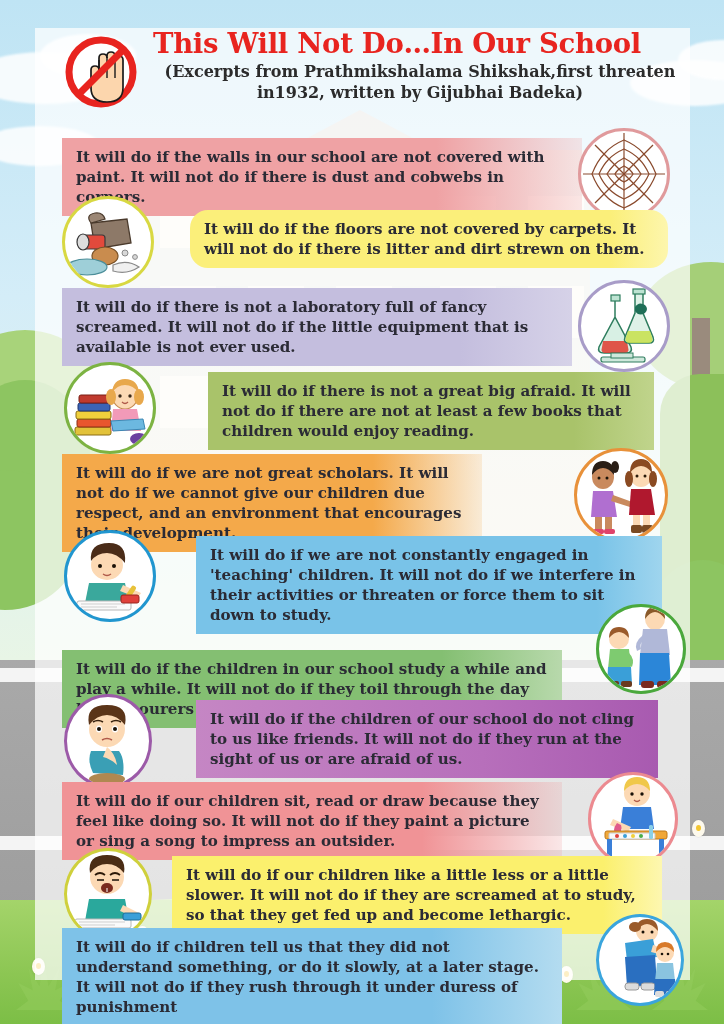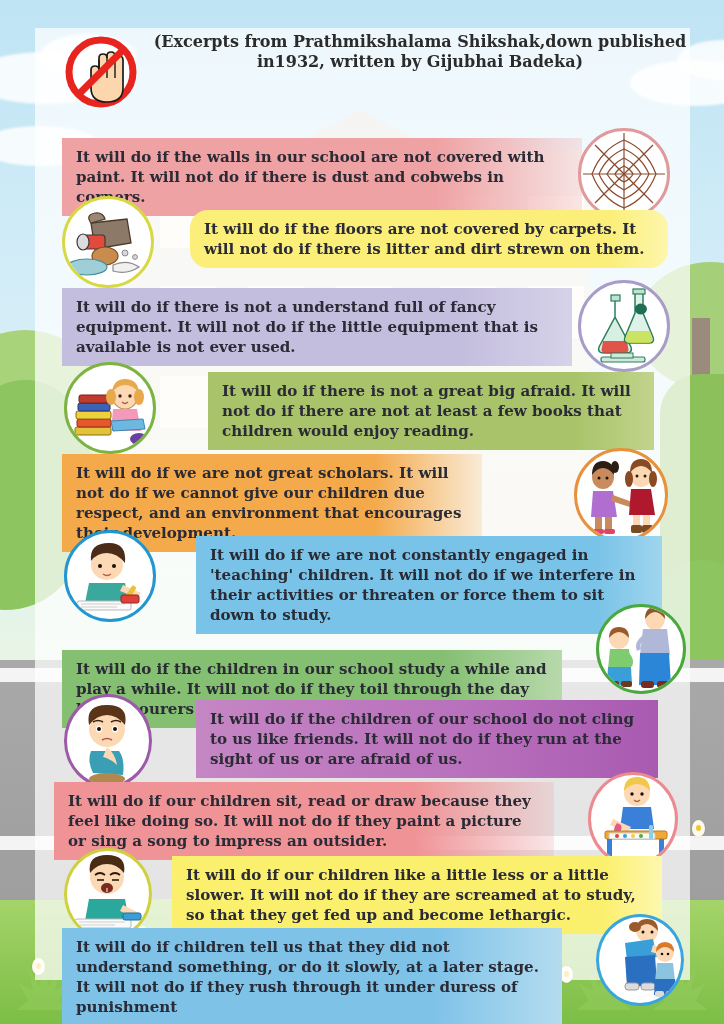--- a/index.html
+++ b/index.html
@@ -216,6 +216,7 @@
     </svg>
   </div>
   <div id="title-wrap">
+    <div id="title">This Will Not Do…In Our School</div>
     <div id="subtitle">(Excerpts from Prathmikshalama Shikshak,down published in1932, written by Gijubhai Badeka)</div>
   </div>
 </div>

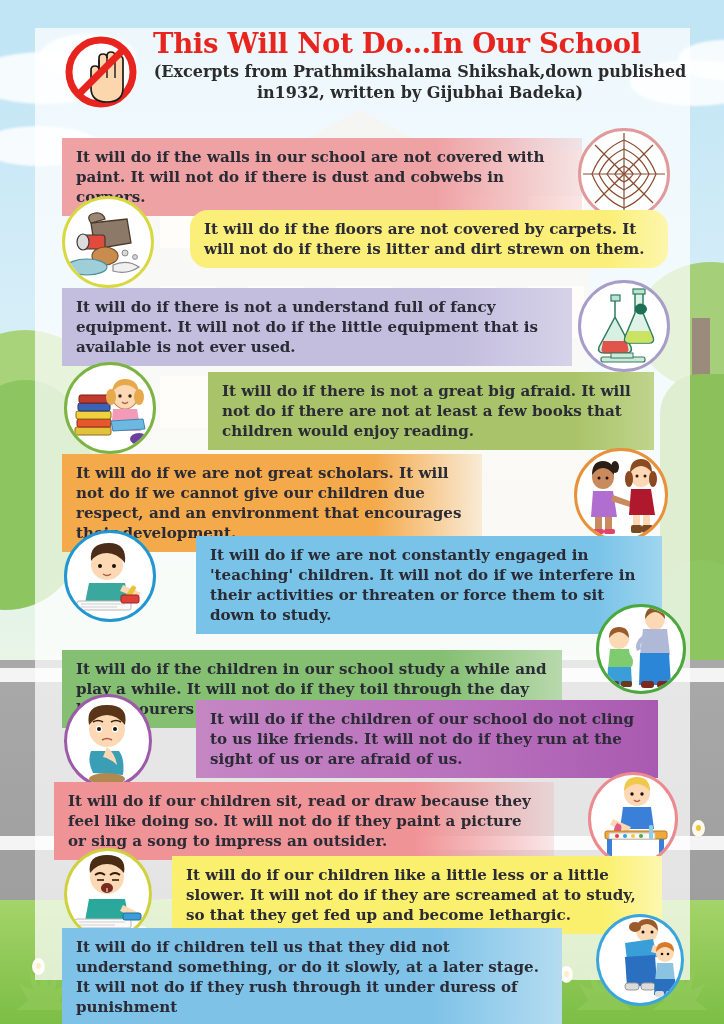--- a/index.html
+++ b/index.html
@@ -217,7 +217,7 @@
   </div>
   <div id="title-wrap">
     <div id="title">This Will Not Do…In Our School</div>
-    <div id="subtitle">(Excerpts from Prathmikshalama Shikshak,down published in1932, written by Gijubhai Badeka)</div>
+    <div id="subtitle">(Excerpts from Prathmikshalama Shikshak,first threaten in1932, written by Gijubhai Badeka)</div>
   </div>
 </div>
 

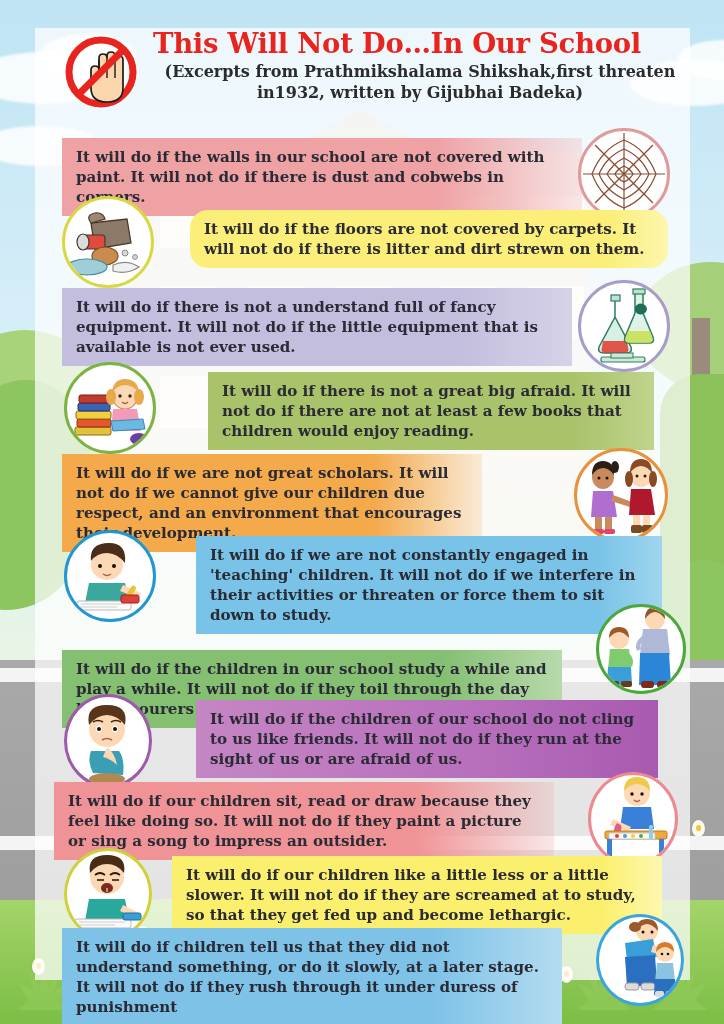--- a/index.html
+++ b/index.html
@@ -256,7 +256,7 @@
   </svg>
 </div>
 
-<div class="band" style="left:62px;top:288px;width:510px;background:linear-gradient(90deg,#c4bede 0%,#c4bede 78%,#d6d2e8 100%);">It will do if there is not a understand full of fancy equipment. It will not do if the little equipment that is available is not ever used.</div>
+<div class="band" style="left:62px;top:288px;width:510px;background:linear-gradient(90deg,#c4bede 0%,#c4bede 78%,#d6d2e8 100%);">It will do if there is not a laboratory full of fancy screamed. It will not do if the little equipment that is available is not ever used.</div>
 <div class="iconcirc" style="left:578px;top:280px;width:92px;height:92px;border-color:#a89cc8;">
   <svg width="86" height="86" viewBox="0 0 86 86">
     <path d="M34 16 L34 34 L18 64 Q16 70 23 70 L45 70 Q52 70 50 64 L34 34 Z" fill="#d8f0e4" stroke="#2e7d5e" stroke-width="1.5"></path>

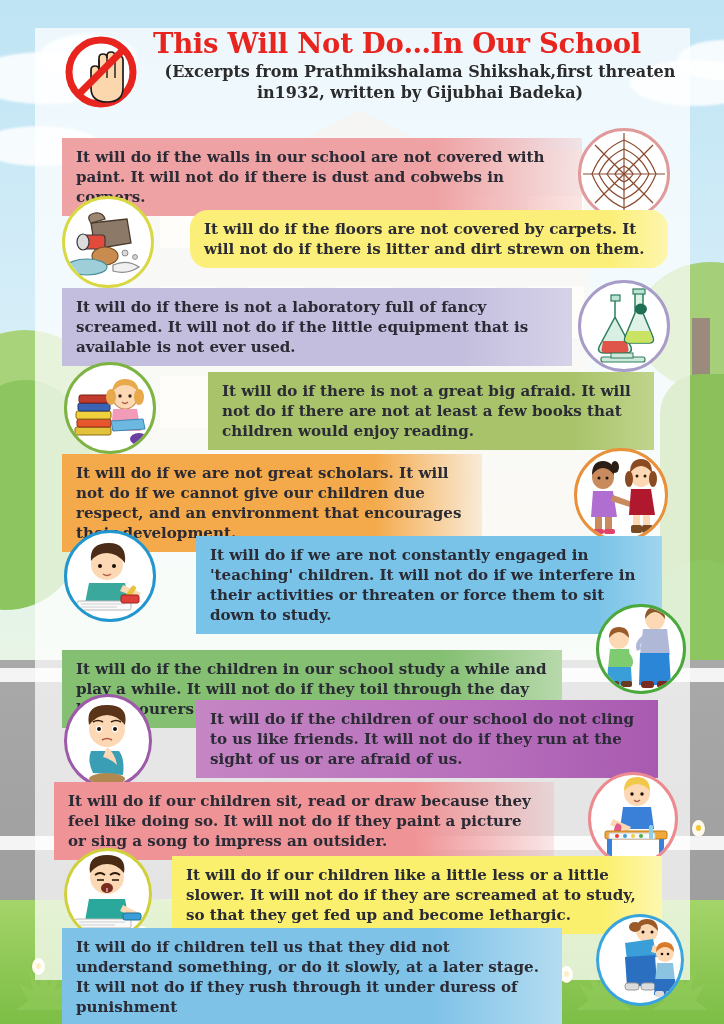--- a/index.html
+++ b/index.html
@@ -379,7 +379,7 @@
   </svg>
 </div>
 
-<div class="band" style="left:54px;top:782px;width:500px;background:linear-gradient(90deg,#f09396 0%,#f09396 72%,rgba(240,147,150,.2) 100%);">It will do if our children sit, read or draw because they feel like doing so. It will not do if they paint a picture or sing a song to impress an outsider.</div>
+<div class="band" style="left:62px;top:782px;width:500px;background:linear-gradient(90deg,#f09396 0%,#f09396 72%,rgba(240,147,150,.2) 100%);">It will do if our children sit, read or draw because they feel like doing so. It will not do if they paint a picture or sing a song to impress an outsider.</div>
 <div class="iconcirc" style="left:588px;top:772px;width:90px;height:94px;border-color:#ec8a90;">
   <svg width="84" height="88" viewBox="0 0 84 88">
     <ellipse cx="46" cy="18" rx="13" ry="13" fill="#fcd9b4"></ellipse>

